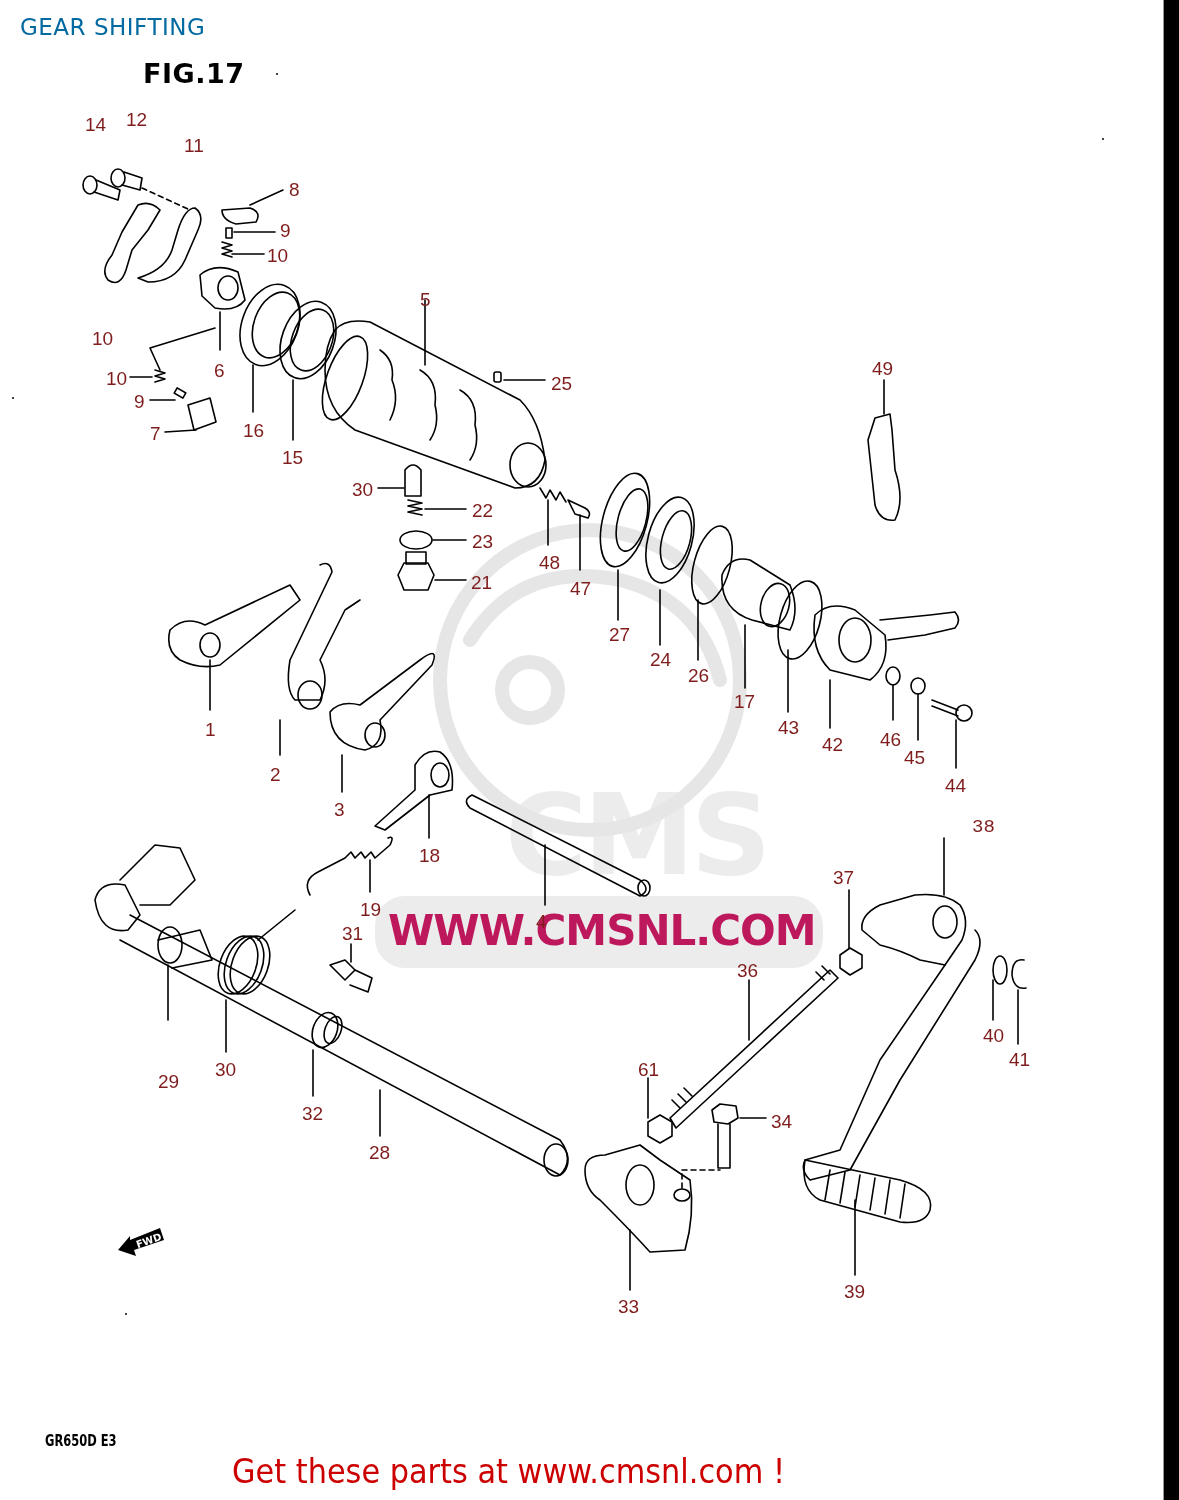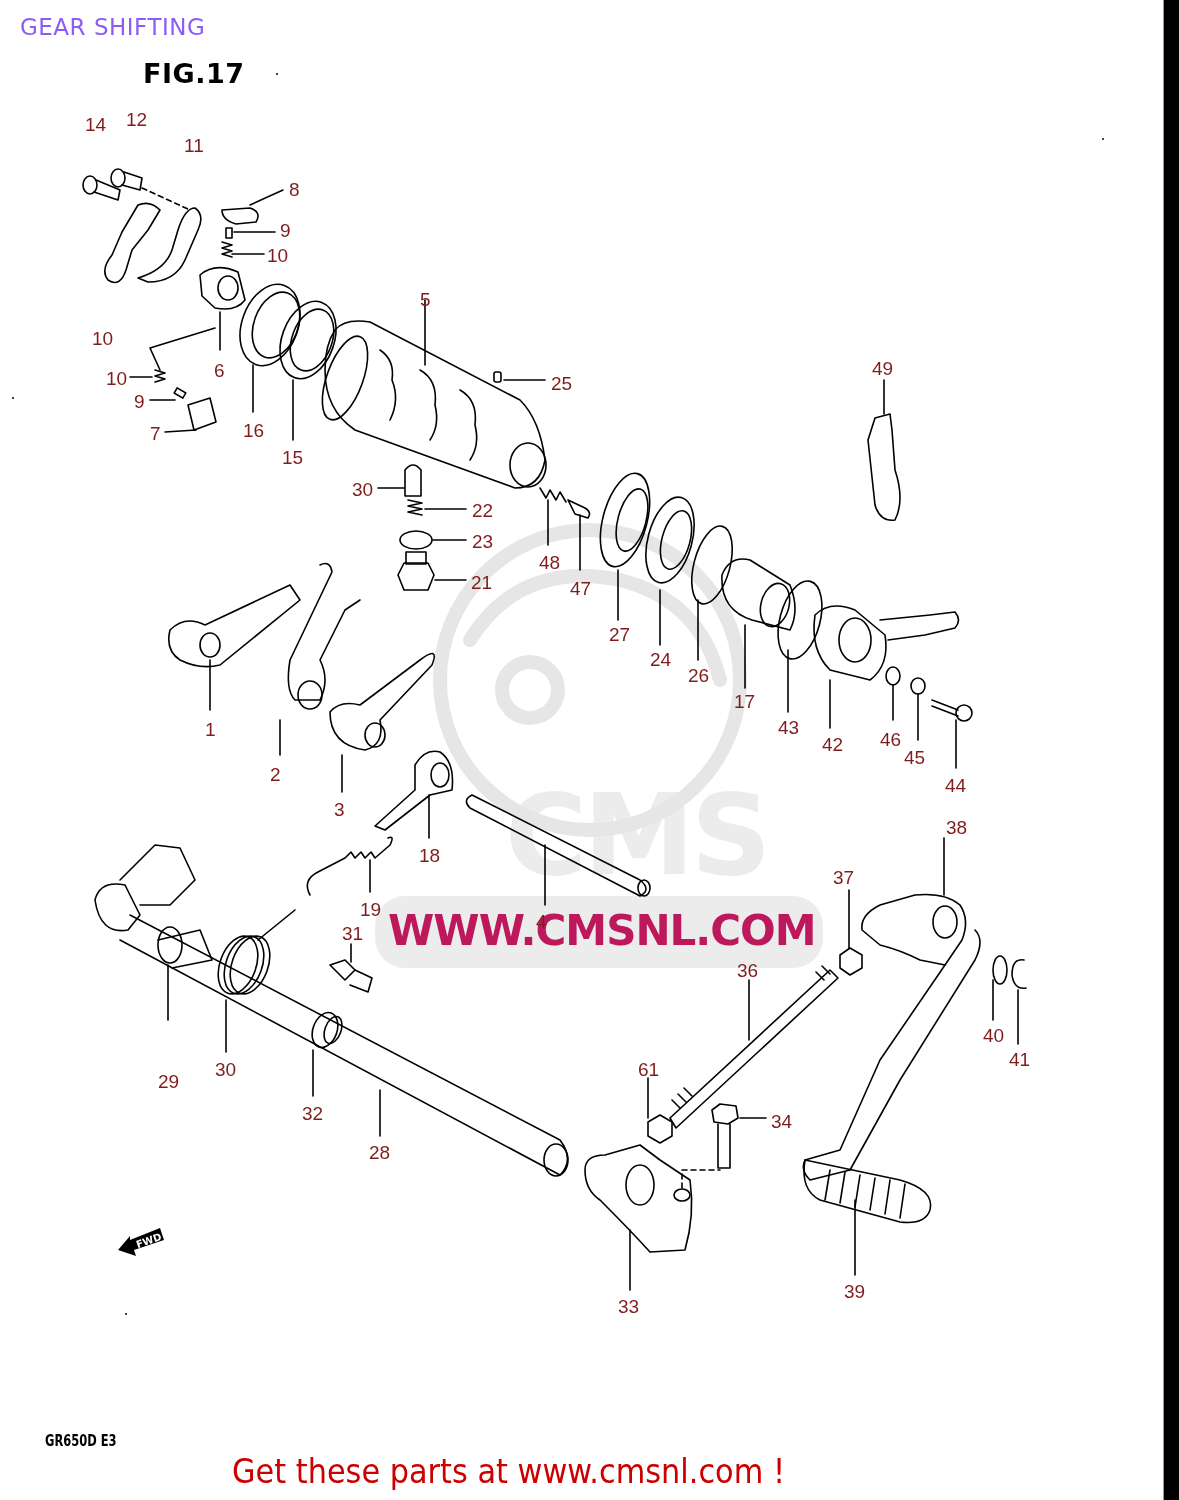--- a/index.html
+++ b/index.html
@@ -10,7 +10,7 @@
   .page-title {
     position: absolute; left: 20px; top: 14px;
     font-family: "DejaVu Sans", sans-serif; font-size: 23px;
-    color: #8b5cf6; letter-spacing: 0.5px;
+    color: #0369a1; letter-spacing: 0.5px;
   }
   .fig-label {
     position: absolute; left: 143px; top: 58px;

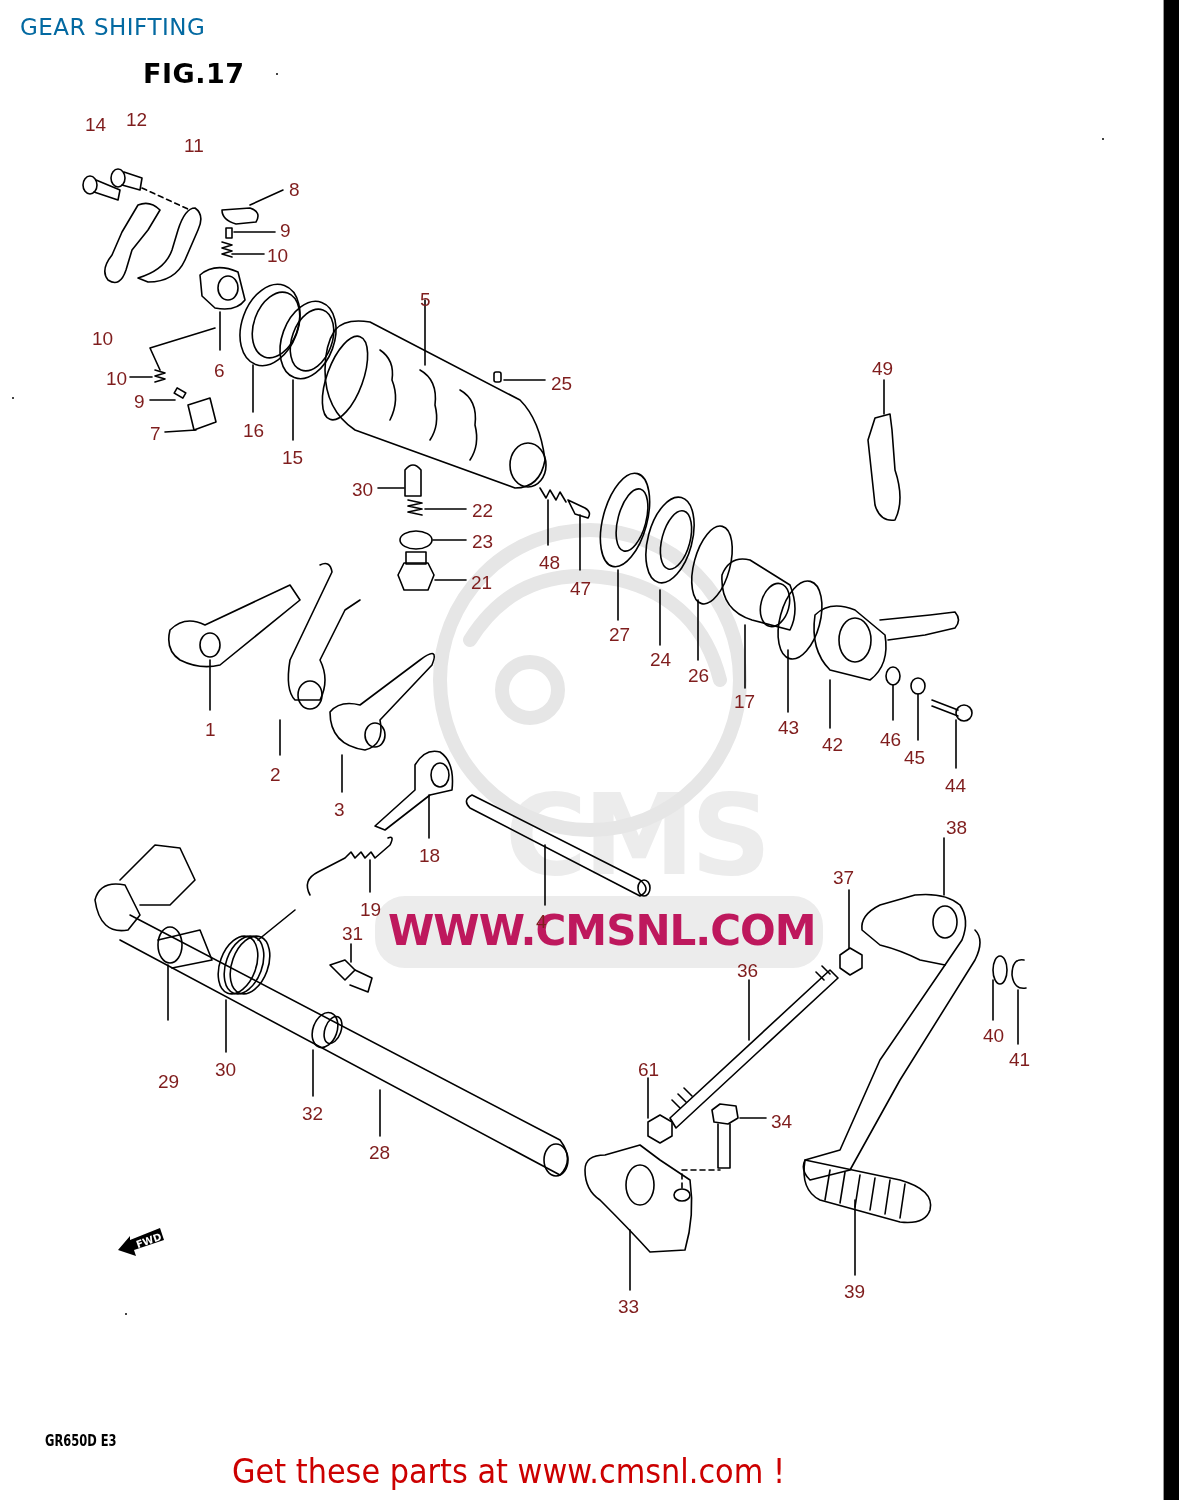--- a/index.html
+++ b/index.html
@@ -330,7 +330,7 @@
     <div class="part-label" style="left: 638px; top: 1060px;">61</div>
     <div class="part-label" style="left: 737px; top: 961px;">36</div>
     <div class="part-label" style="left: 833px; top: 868px;">37</div>
-    <div class="part-label" style="left: 946px; top: 818px;">38</div>
+    <div class="part-label" style="left: 972px; top: 818px; font-family: Liberation Mono, monospace;">38</div>
     <div class="part-label" style="left: 844px; top: 1282px;">39</div>
     <div class="part-label" style="left: 983px; top: 1026px;">40</div>
     <div class="part-label" style="left: 1009px; top: 1050px;">41</div>

